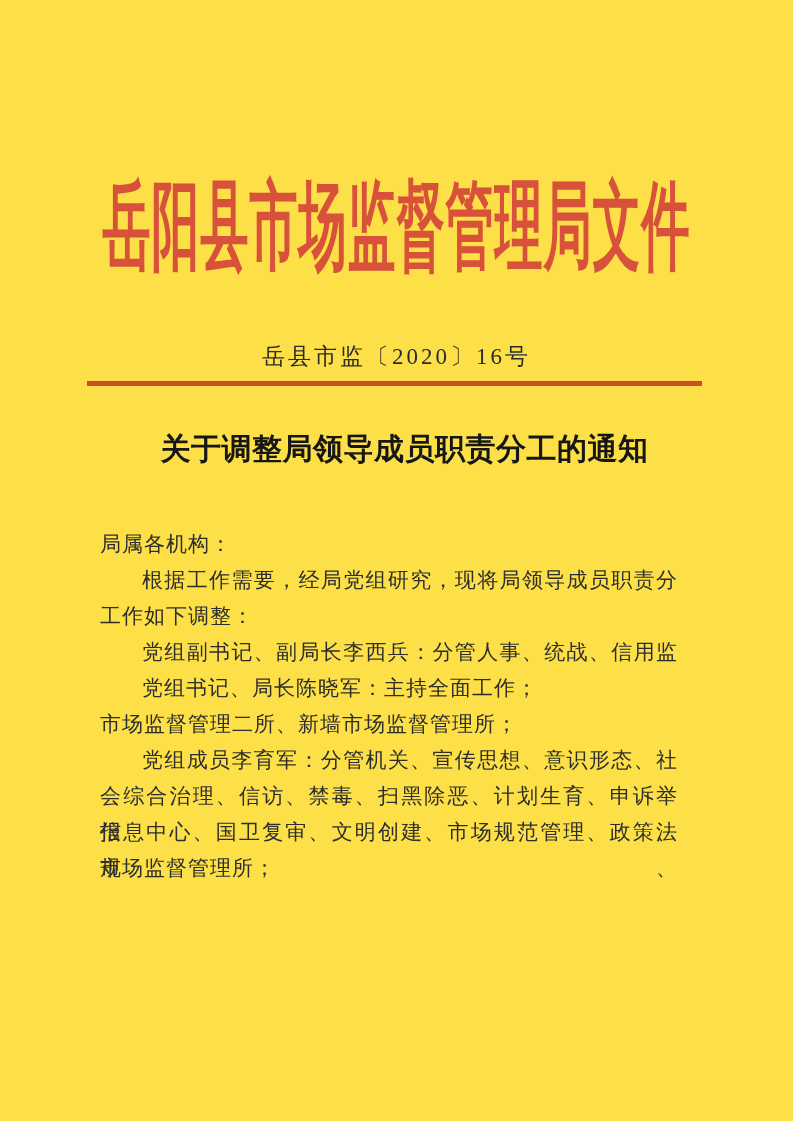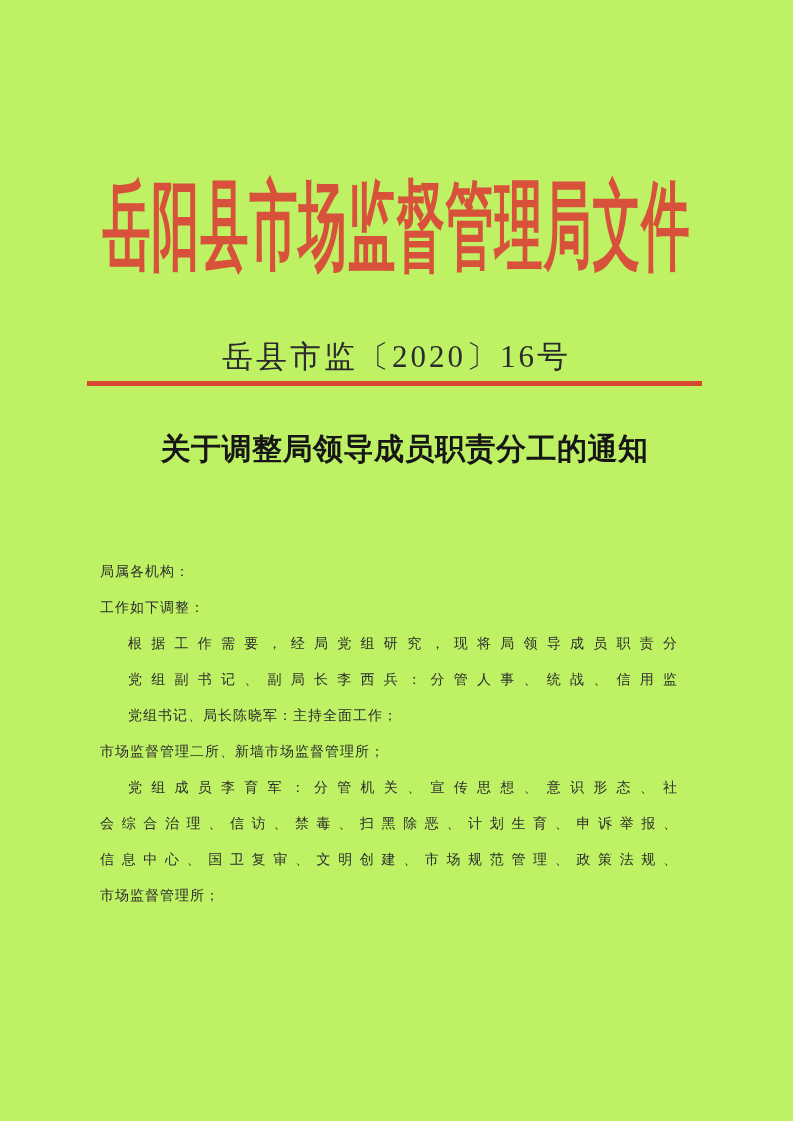--- a/index.html
+++ b/index.html
@@ -13,7 +13,7 @@
     width: 793px;
     height: 1121px;
     margin: 0 auto;
-    background: #bef264;
+    background: #fde047;
     overflow: hidden;
     color: #262626;
   }

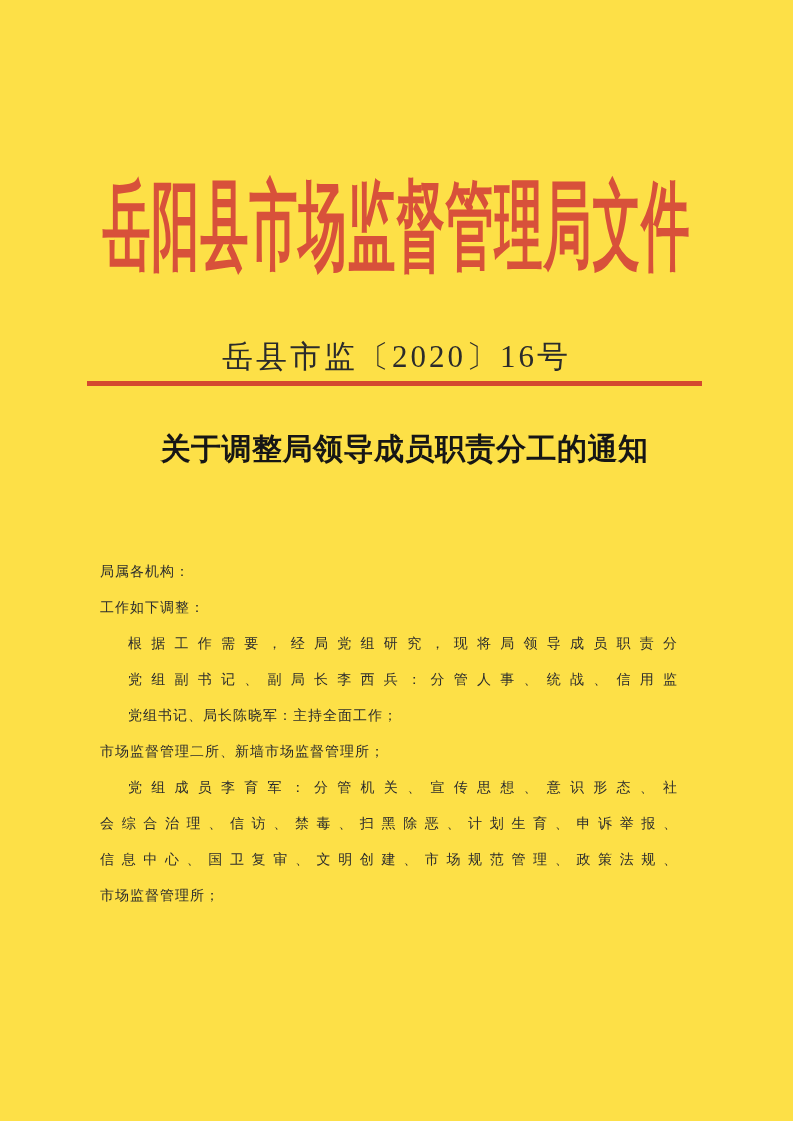--- a/index.html
+++ b/index.html
@@ -45,7 +45,7 @@
     left: 0;
     width: 100%;
     text-align: center;
-    font-size: 31px;
+    font-size: 23px;
     letter-spacing: 3px;
     color: #2b2b2b;
     line-height: 30px;

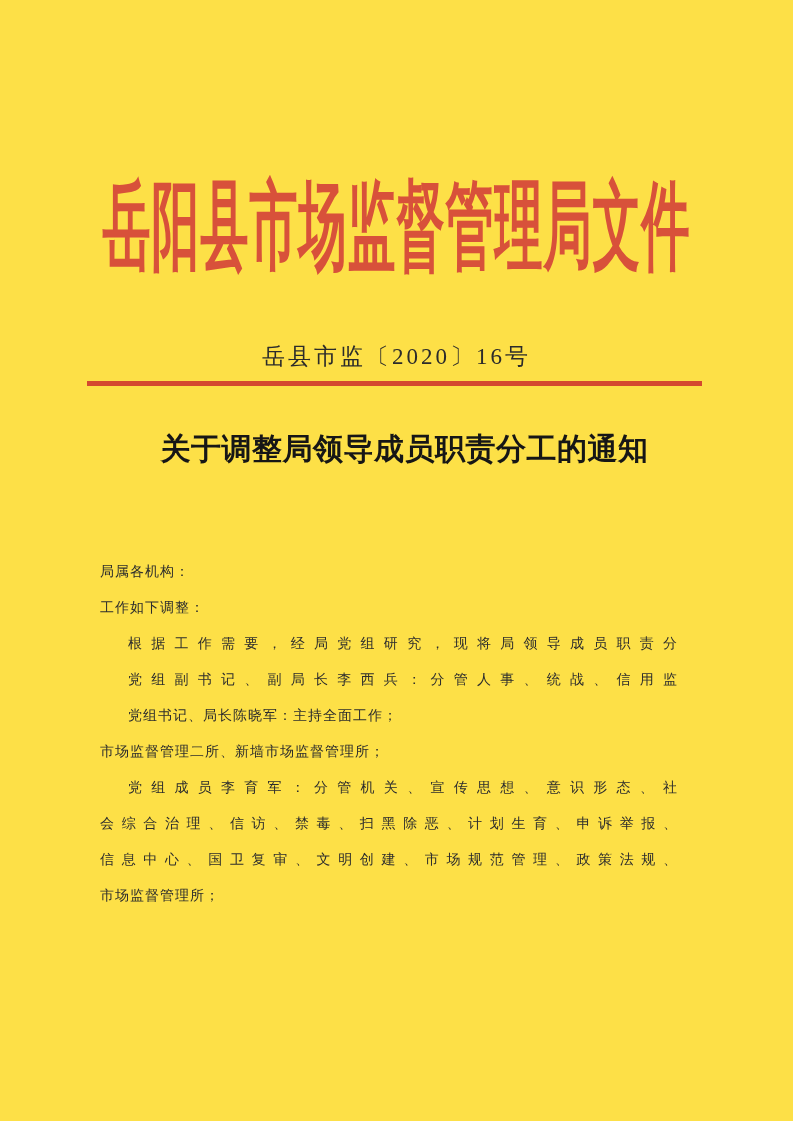--- a/index.html
+++ b/index.html
@@ -75,10 +75,10 @@
   
   .body-text {
     position: absolute;
-    top: 554px;
+    top: 526px;
     left: 100px;
     width: 578px;
-    font-size: 14px;
+    font-size: 21px;
     color: #2d2d2d;
     font-family: Liberation Serif, serif;
   }

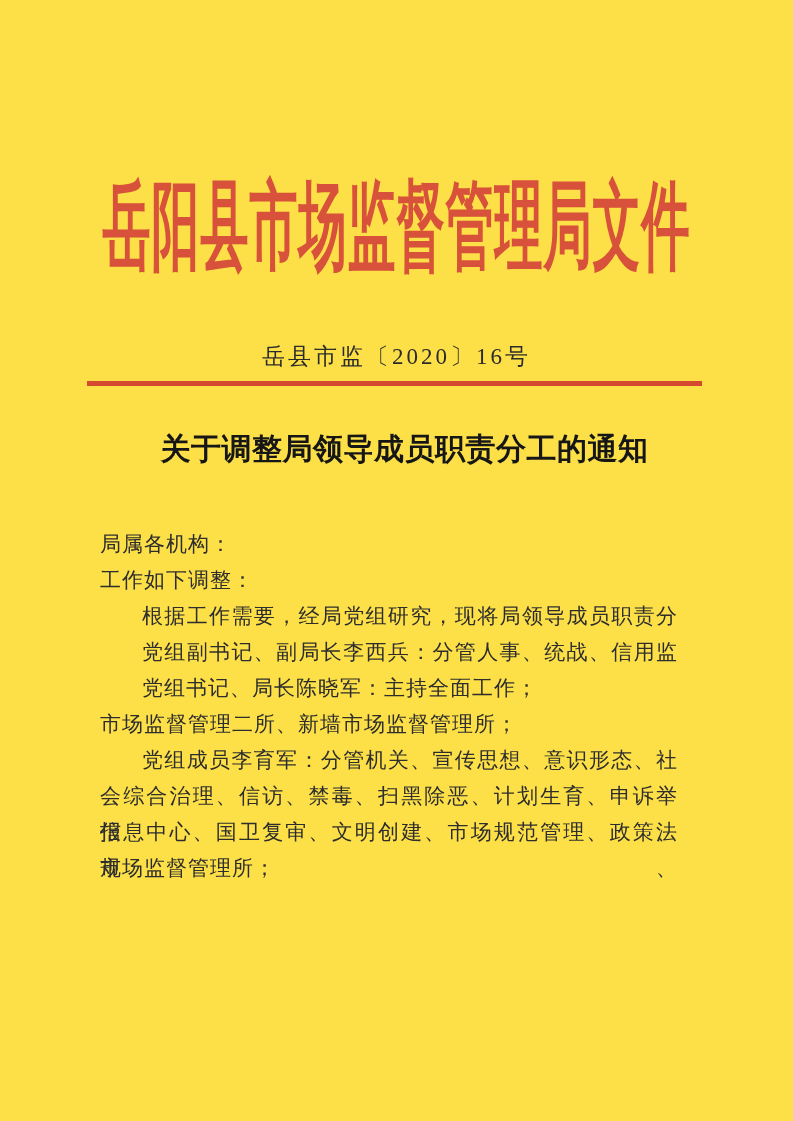--- a/index.html
+++ b/index.html
@@ -112,8 +112,8 @@
 
   <div class="body-text">
     <div class="line">局属各机构：</div>
+    <div class="line indent fill">根据工作需要，经局党组研究，现将局领导成员职责分</div>
     <div class="line">工作如下调整：</div>
-    <div class="line indent fill">根据工作需要，经局党组研究，现将局领导成员职责分</div>
     <div class="line indent fill">党组副书记、副局长李西兵：分管人事、统战、信用监</div>
     <div class="line indent">党组书记、局长陈晓军：主持全面工作；</div>
     <div class="line">市场监督管理二所、新墙市场监督管理所；</div>

